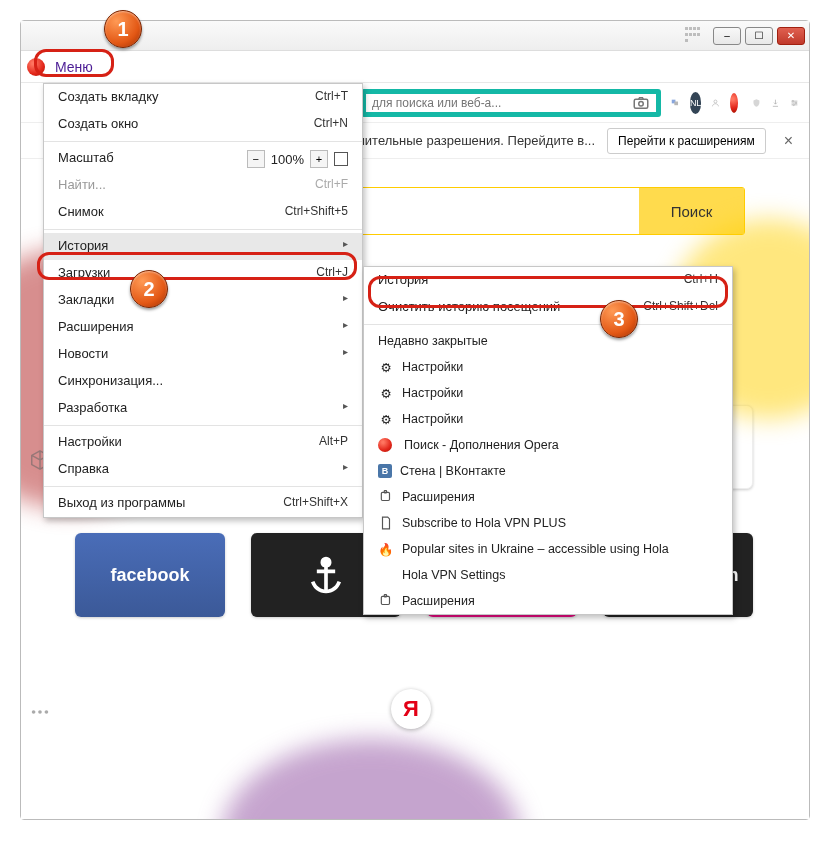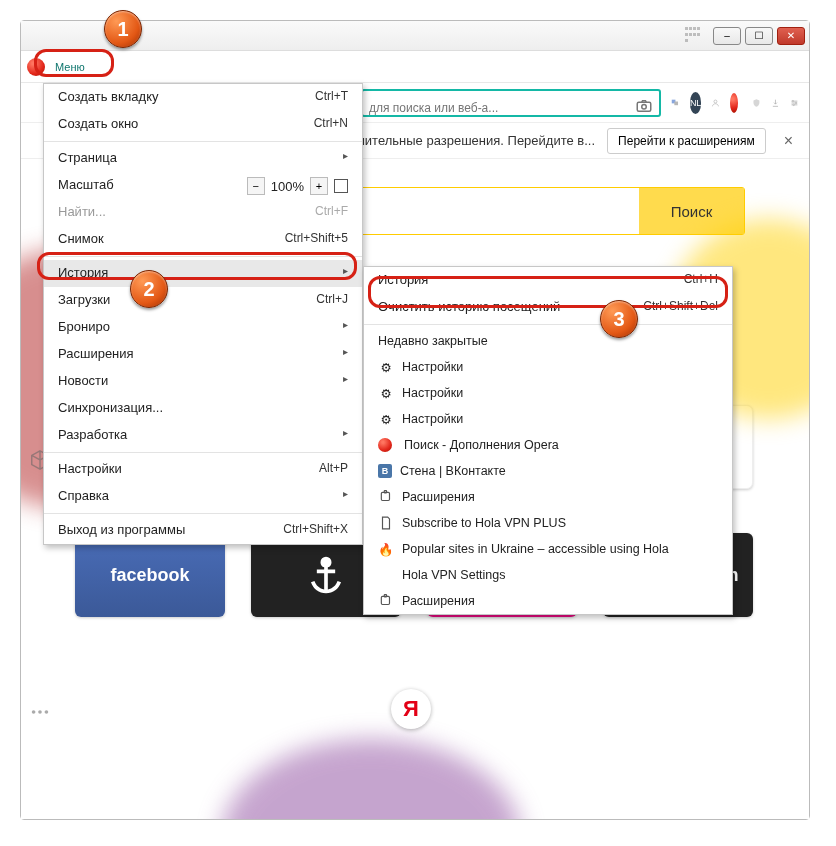--- a/index.html
+++ b/index.html
@@ -12,7 +12,7 @@
   .wbtn.close-w { background: linear-gradient(#e06050,#c0392b); color:#fff; border-color:#a02010;}
   .menubar { height: 32px; display: flex; align-items: center; padding: 0 6px; border-bottom: 1px solid #e8e8e8;}
   .opera-icon { width: 18px; height: 18px; border-radius: 50%; background: radial-gradient(circle at 35% 30%, #ff7560 8%, #e2261a 60%, #a60f00); margin-right: 4px; }
-  .menubtn { font-size: 11px; color:#0f766e; padding:2px 6px;}
+  .menubtn { font-size: 14px; color:#4c1d95; padding:2px 6px;}
   .toolbar { height: 40px; display: flex; align-items: center; gap: 10px; padding: 0 10px; border-bottom: 1px solid #eee; }
   .searchbar { flex:0 0 300px; height:28px; border:2px solid #14b8a6; border-radius:3px; display:flex; align-items:flex-end; padding:0 6px; margin-left:330px;}
   .searchbar input { flex:1; border:none; outline:none; font-size:12px; color:#888; background:transparent;}

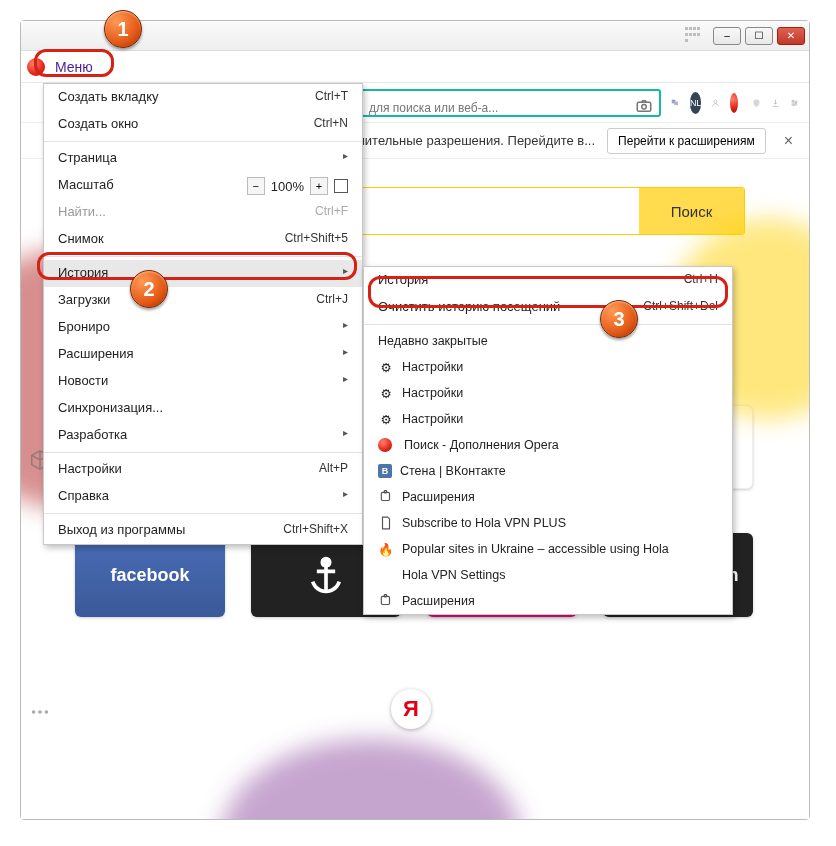--- a/index.html
+++ b/index.html
@@ -14,7 +14,7 @@
   .opera-icon { width: 18px; height: 18px; border-radius: 50%; background: radial-gradient(circle at 35% 30%, #ff7560 8%, #e2261a 60%, #a60f00); margin-right: 4px; }
   .menubtn { font-size: 14px; color:#4c1d95; padding:2px 6px;}
   .toolbar { height: 40px; display: flex; align-items: center; gap: 10px; padding: 0 10px; border-bottom: 1px solid #eee; }
-  .searchbar { flex:0 0 300px; height:28px; border:2px solid #14b8a6; border-radius:3px; display:flex; align-items:flex-end; padding:0 6px; margin-left:330px;}
+  .searchbar { flex:0 0 300px; height:28px; border:5px solid #14b8a6; border-radius:3px; display:flex; align-items:center; padding:0 6px; margin-left:330px;}
   .searchbar input { flex:1; border:none; outline:none; font-size:12px; color:#888; background:transparent;}
   .cam-icon { width:18px;height:18px; }
   .tool-ic { width:22px;height:22px; opacity:.6; }

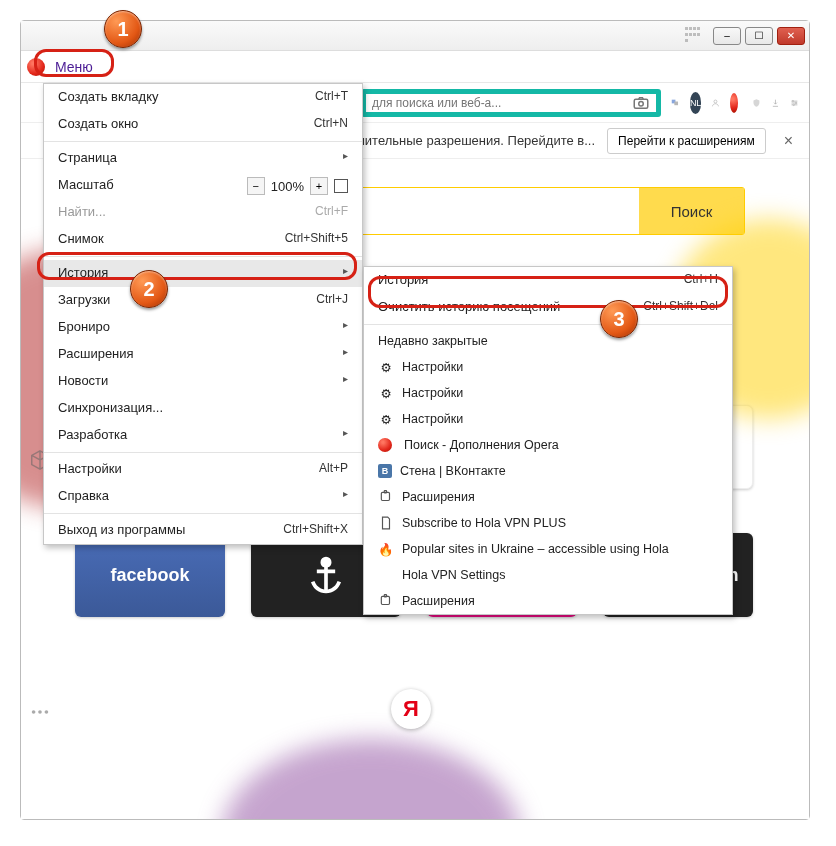--- a/index.html
+++ b/index.html
@@ -237,10 +237,6 @@
         <span class="shortcut">Ctrl+N</span>
       </div>
     <hr>
-    <div class="row sub-ind">
-        <span>Страница</span>
-        <span></span>
-      </div>
     <div class="row">
       <span>Масштаб</span>
       <span class="zoomcell">

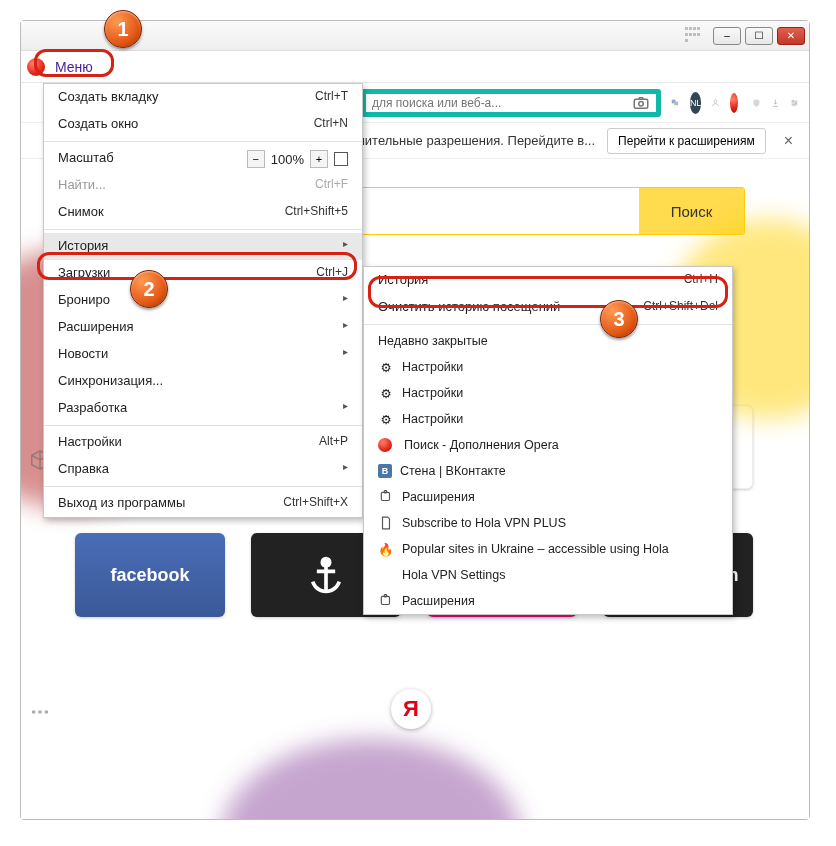--- a/index.html
+++ b/index.html
@@ -264,7 +264,7 @@
         <span class="shortcut">Ctrl+J</span>
       </div>
     <div class="row sub-ind">
-        <span>Брониро</span>
+        <span>Закладки</span>
         <span></span>
       </div>
     <div class="row sub-ind">

